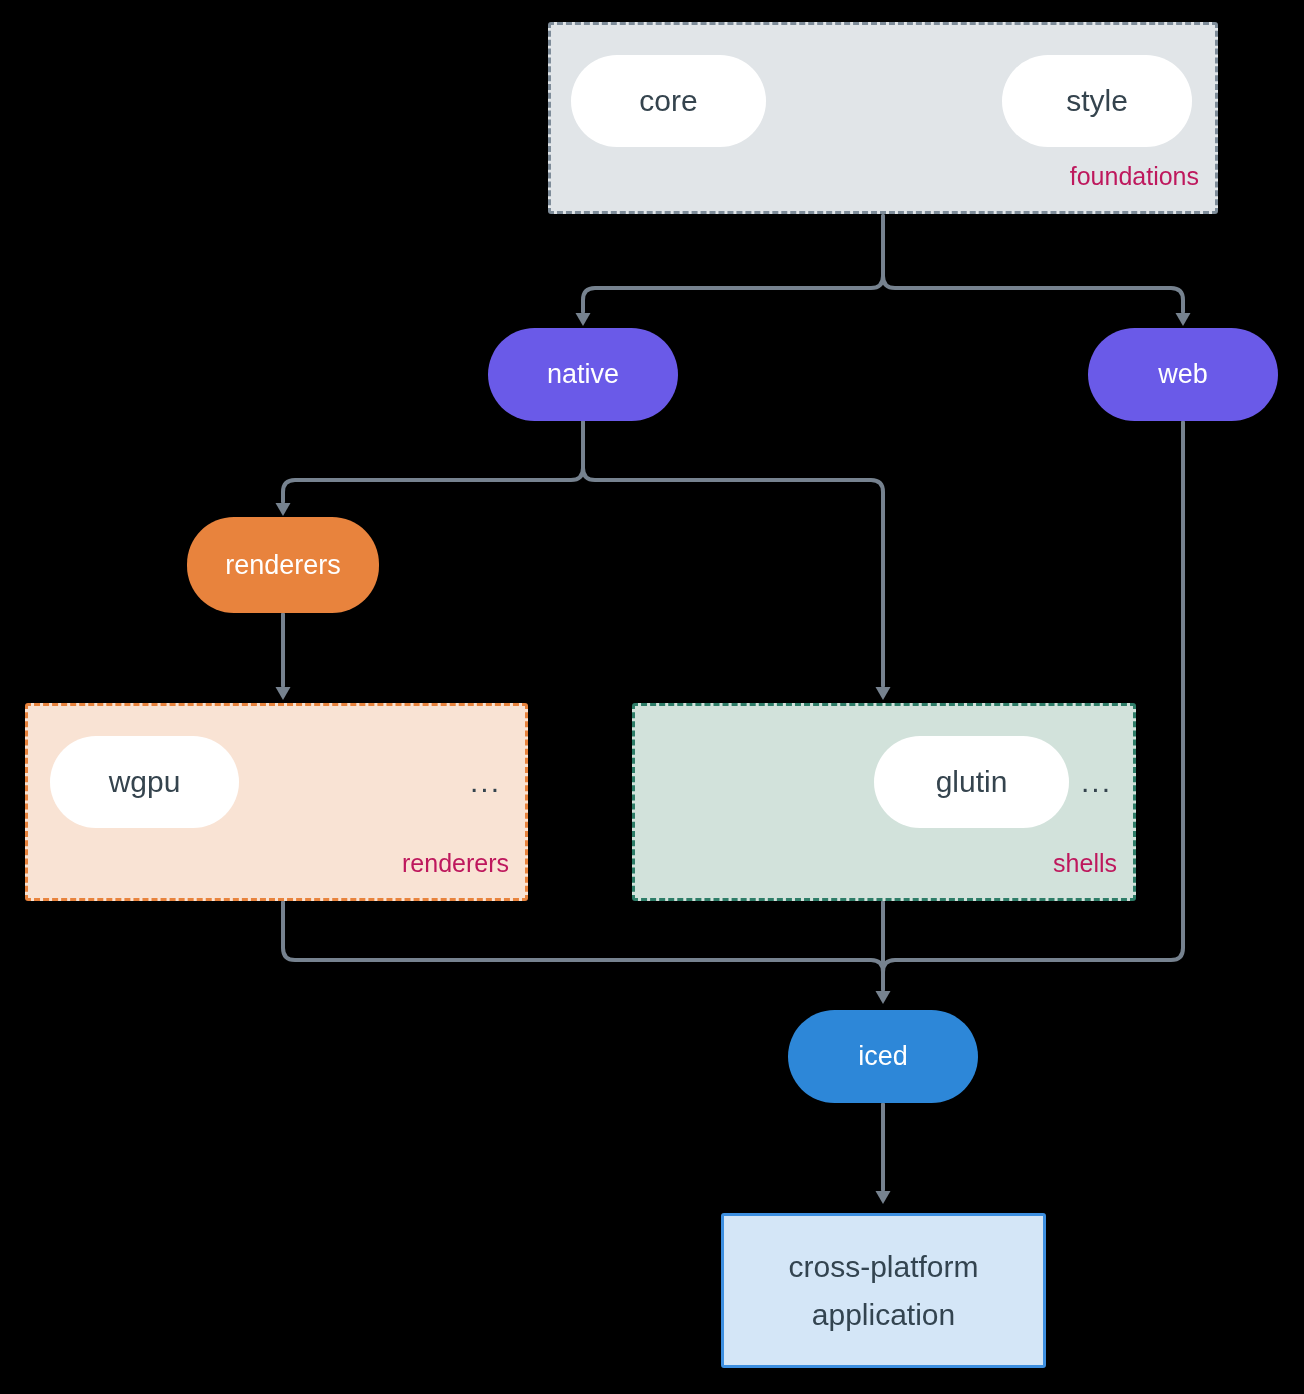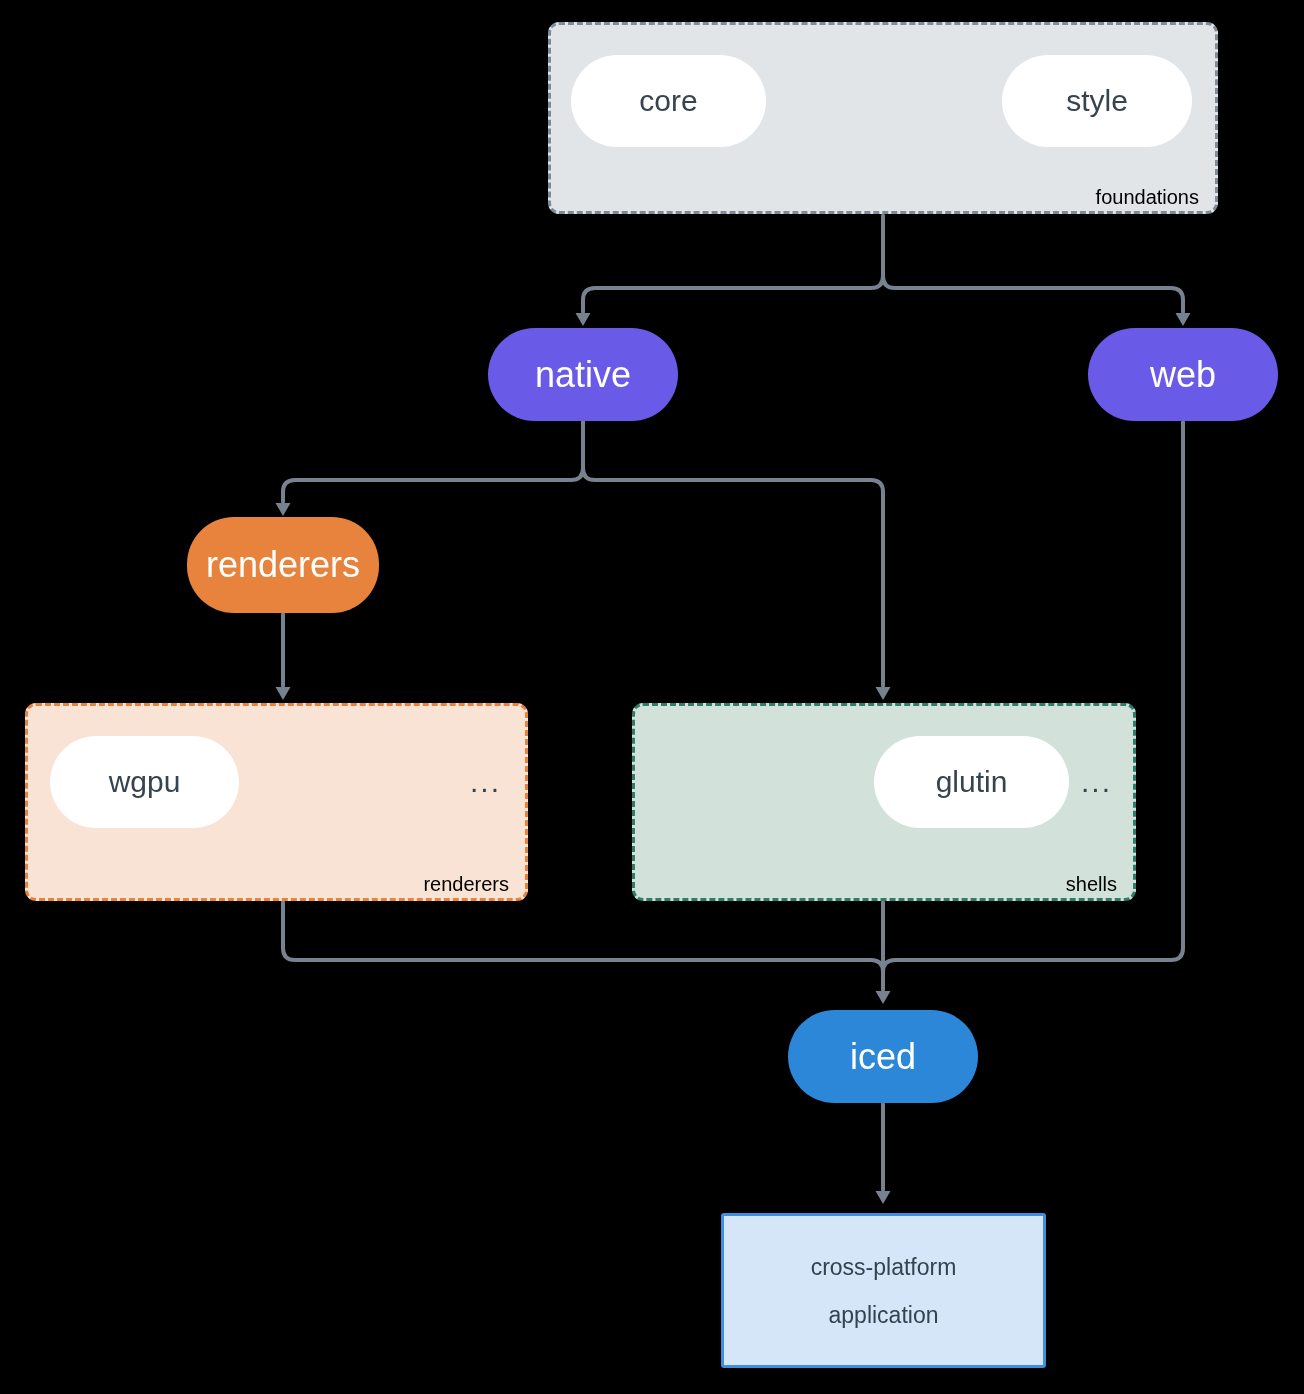--- a/index.html
+++ b/index.html
@@ -11,7 +11,7 @@
   .edge{fill:none;stroke:#76828F;stroke-width:4;stroke-linecap:round;stroke-linejoin:round;}
   .arrowhead{fill:#76828F;stroke:none;}
 
-  .group{position:absolute;box-sizing:border-box;border-radius:11px;text-decoration:underline;}
+  .group{position:absolute;box-sizing:border-box;border-radius:3px;text-decoration:underline;}
   .group.foundations{left:548px;top:22px;width:670px;height:192px;
     background:#E1E5E8;border:3px dashed #7E8C99;}
   .group.renderers{left:25px;top:703px;width:503px;height:198px;

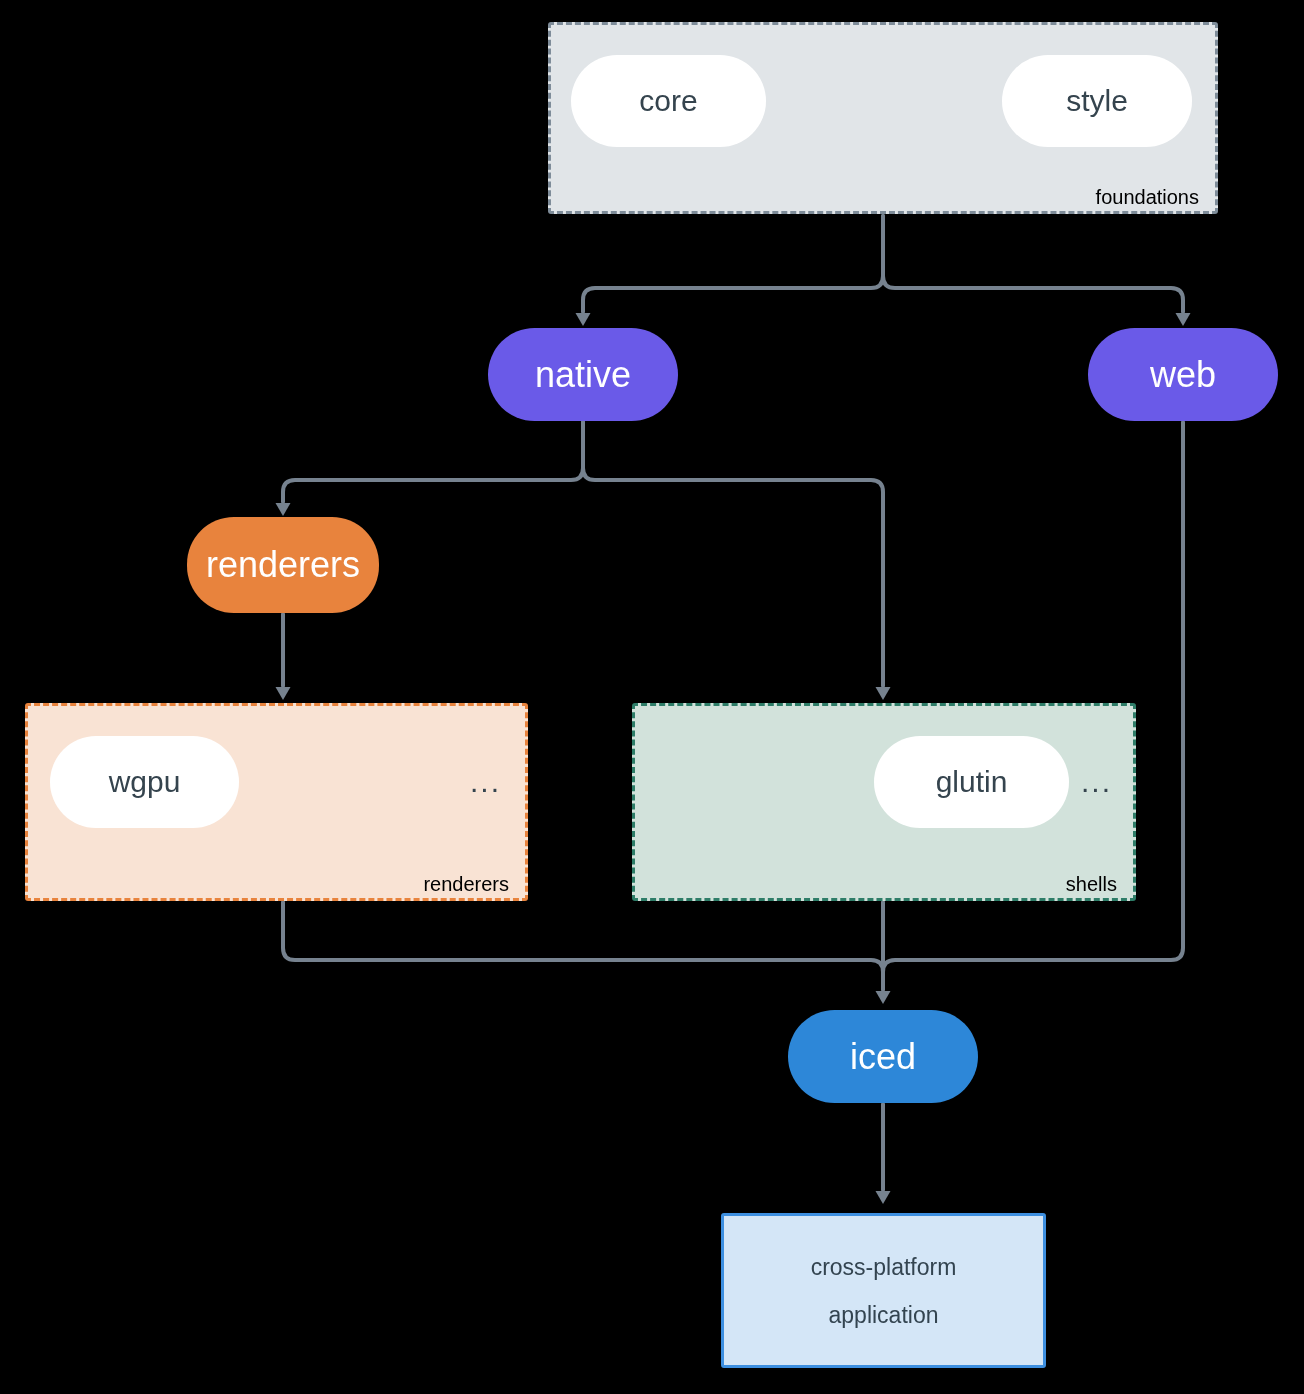--- a/index.html
+++ b/index.html
@@ -27,8 +27,8 @@
   .dots{position:absolute;top:30px;height:92px;display:flex;align-items:center;
     color:#35444E;font-size:30px;letter-spacing:2px;}
 
-  .group-label{position:absolute;right:16px;bottom:2px;
-    font-size:20px;color:#000000;}
+  .group-label{position:absolute;right:16px;bottom:20px;
+    font-size:25px;color:#be185d;}
 
   .node{position:absolute;display:flex;align-items:center;justify-content:center;
     color:#fff;font-size:36px;border-radius:47px;}

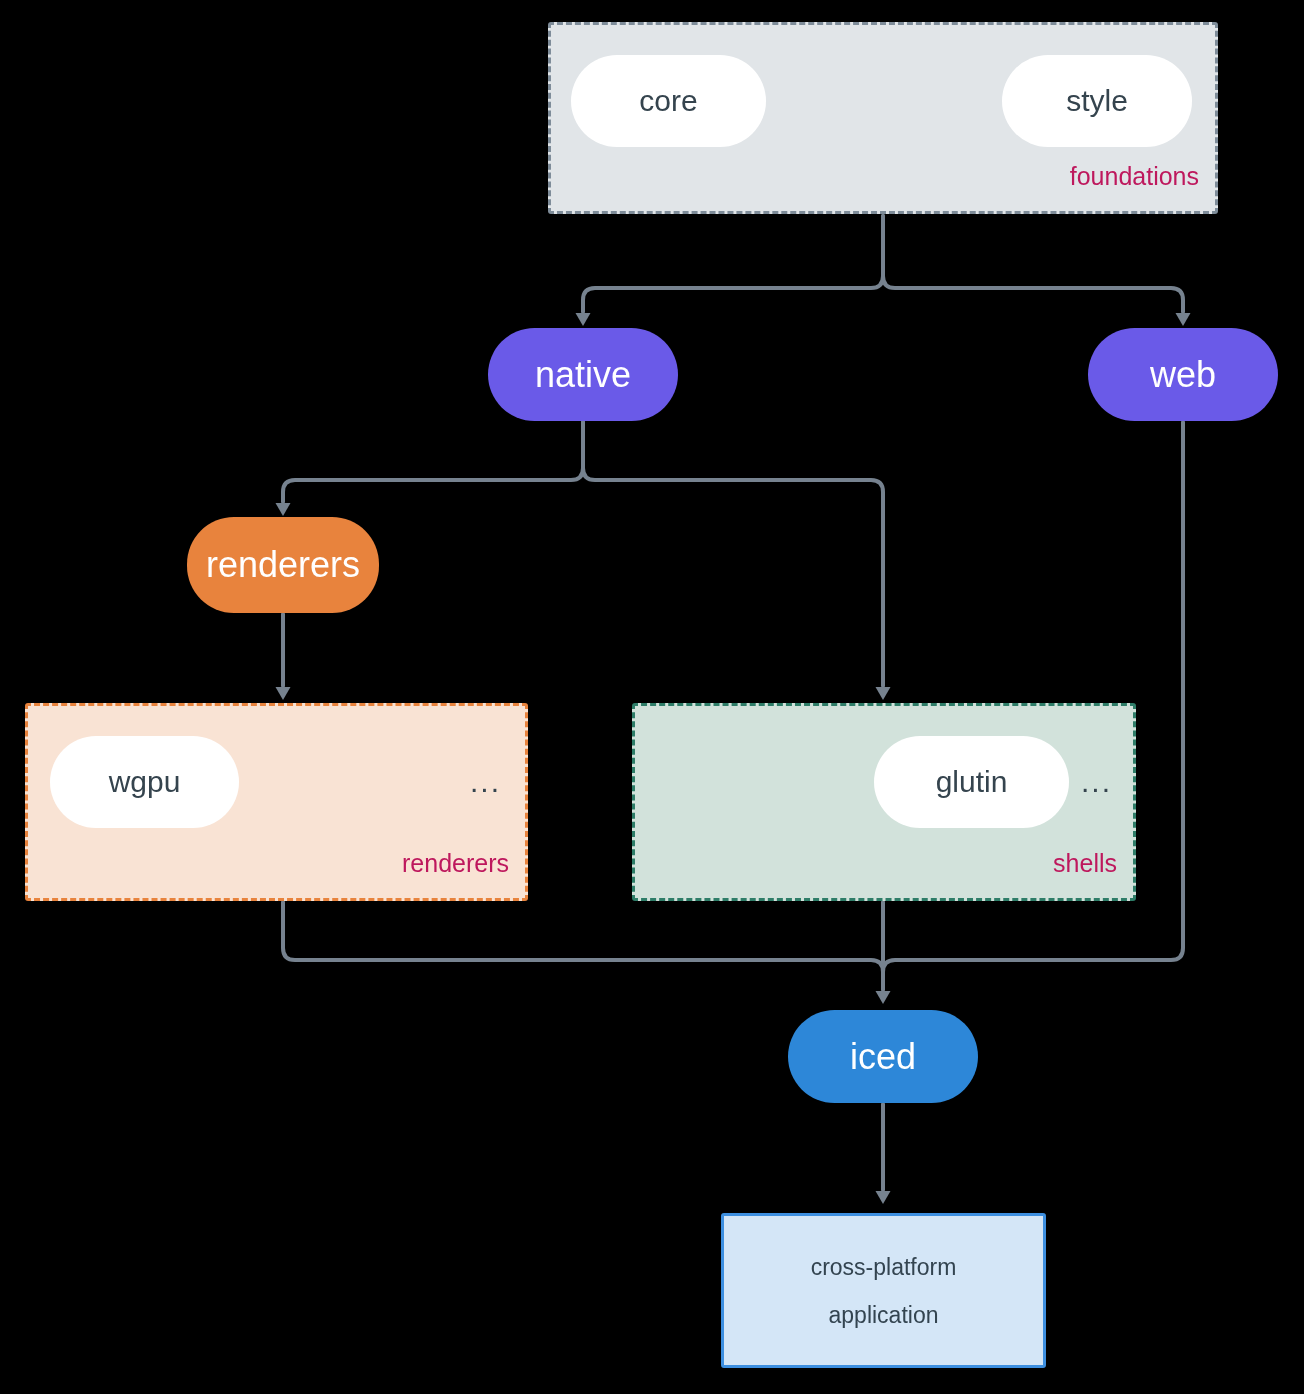--- a/index.html
+++ b/index.html
@@ -31,7 +31,7 @@
     font-size:25px;color:#be185d;}
 
   .node{position:absolute;display:flex;align-items:center;justify-content:center;
-    color:#fff;font-size:36px;border-radius:47px;}
+    color:#fff;font-size:27px;border-radius:47px;}
   .node.native{left:488px;top:328px;width:190px;height:93px;background:#6A5AE8;}
   .node.web{left:1088px;top:328px;width:190px;height:93px;background:#6A5AE8;}
   .node.graphics{left:187px;top:517px;width:192px;height:96px;background:#E8833D;}

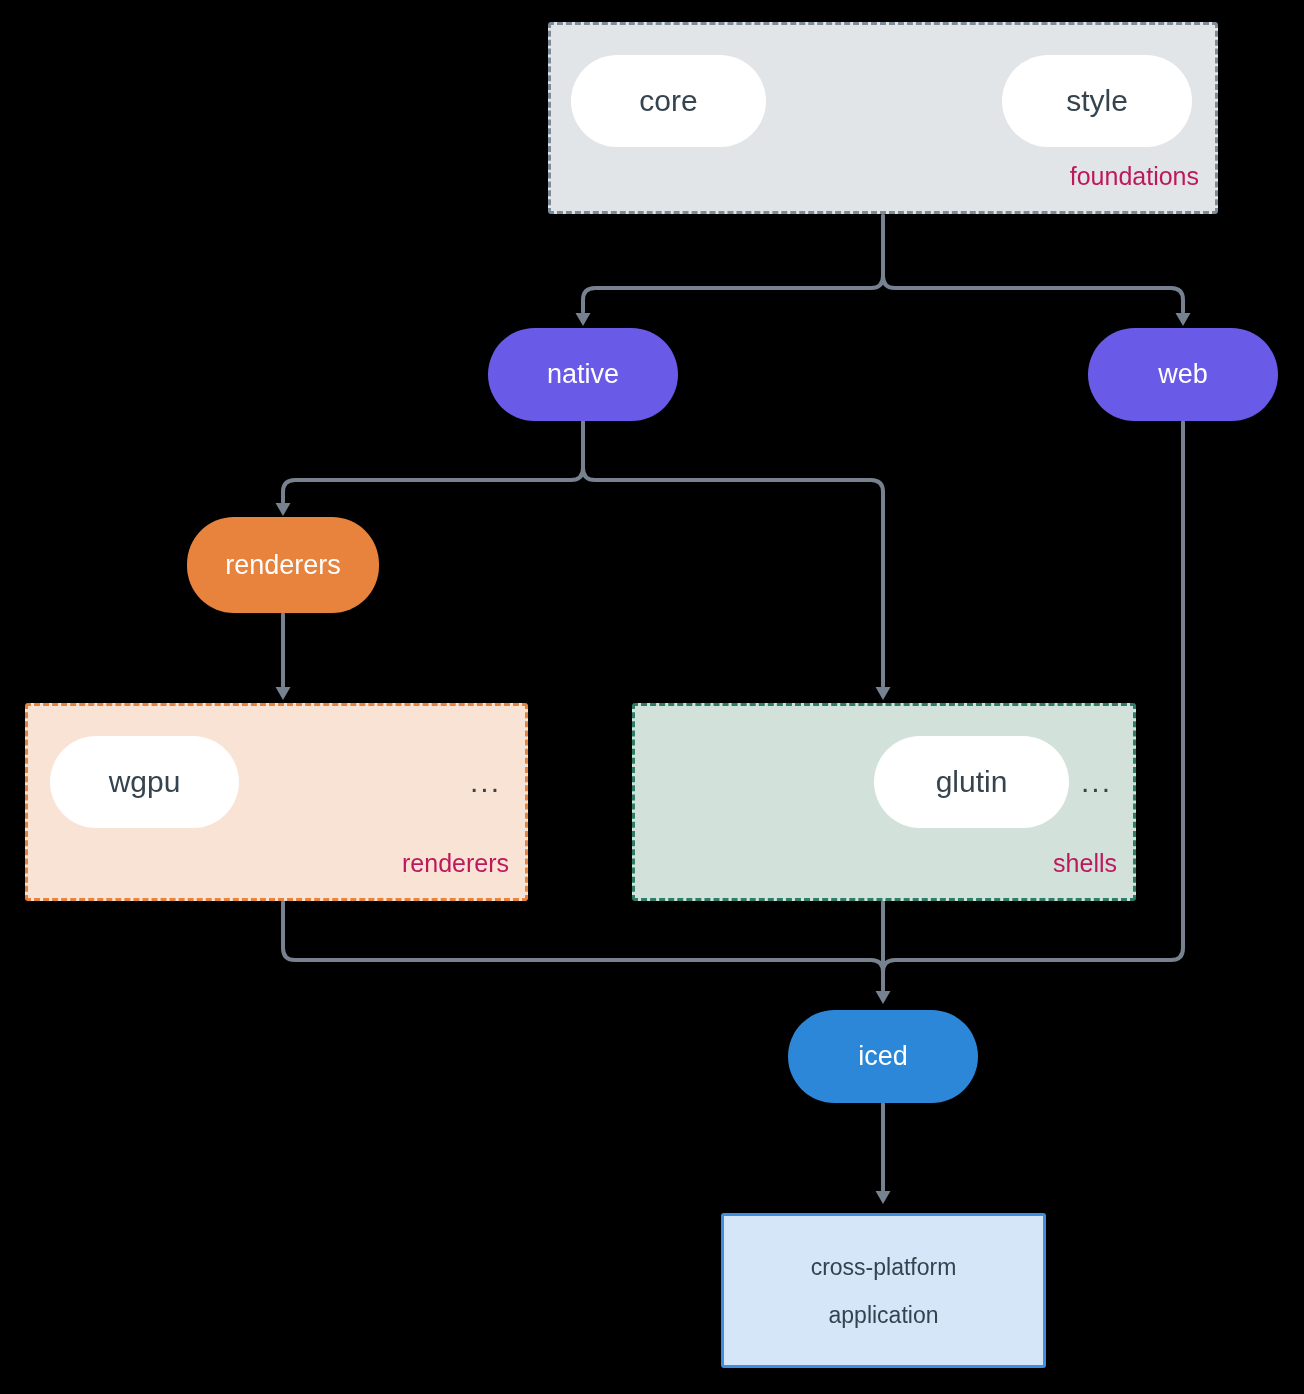--- a/index.html
+++ b/index.html
@@ -40,7 +40,7 @@
   .app{position:absolute;left:721px;top:1213px;width:325px;height:155px;
     box-sizing:border-box;background:#D4E6F7;border:3px solid #3D8FE0;border-radius:3px;
     display:flex;flex-direction:column;align-items:center;justify-content:center;
-    color:#334450;font-size:23px;line-height:48px;}
+    color:#334450;font-size:30px;line-height:48px;}
 </style>
 </head>
 <body>

